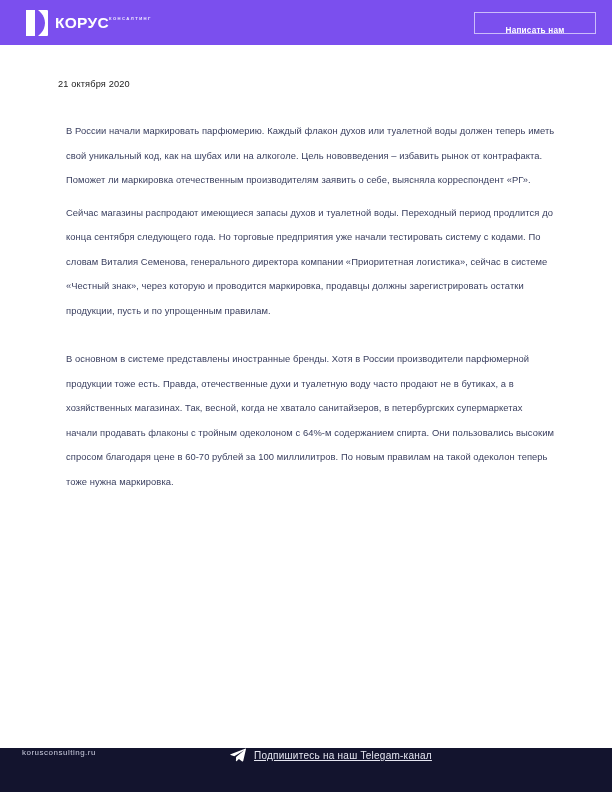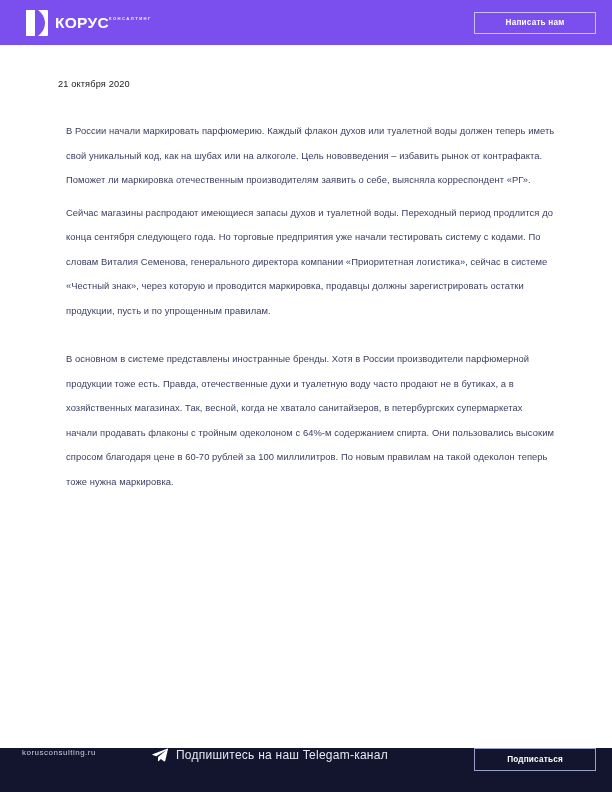--- a/index.html
+++ b/index.html
@@ -75,7 +75,7 @@
     line-height: 20px;
     text-align: center;
     cursor: pointer;
-    padding: 0;
+    padding: 8px;
   }
 
   

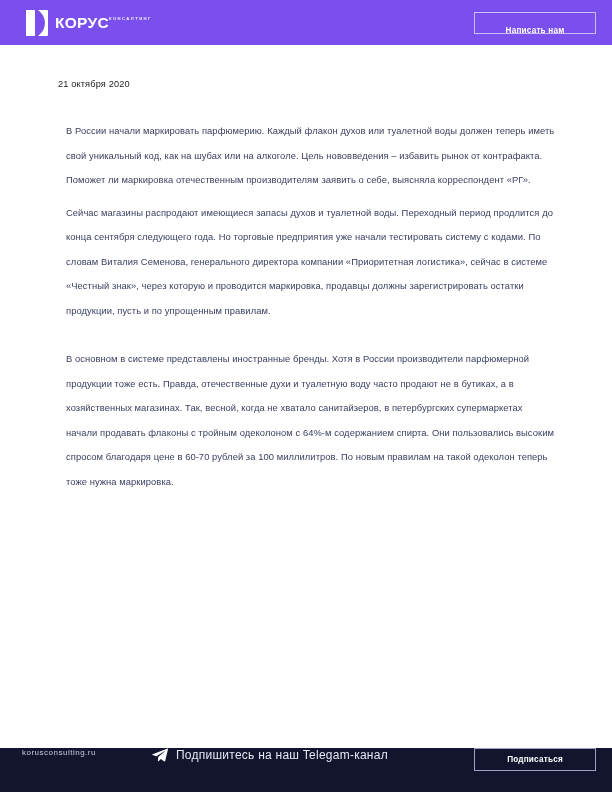--- a/index.html
+++ b/index.html
@@ -140,8 +140,9 @@
   .tg-icon { width: 16px; height: 14px; display: block; flex: 0 0 auto; }
   .footer-cta-text {
     color: #e6e7f2;
-    font-size: 12px;
+    font-size: 10px;
     letter-spacing: 0.25px;
+    text-decoration: underline;
   }
   .footer-btn {
     border: 1px solid #9aa0c6;

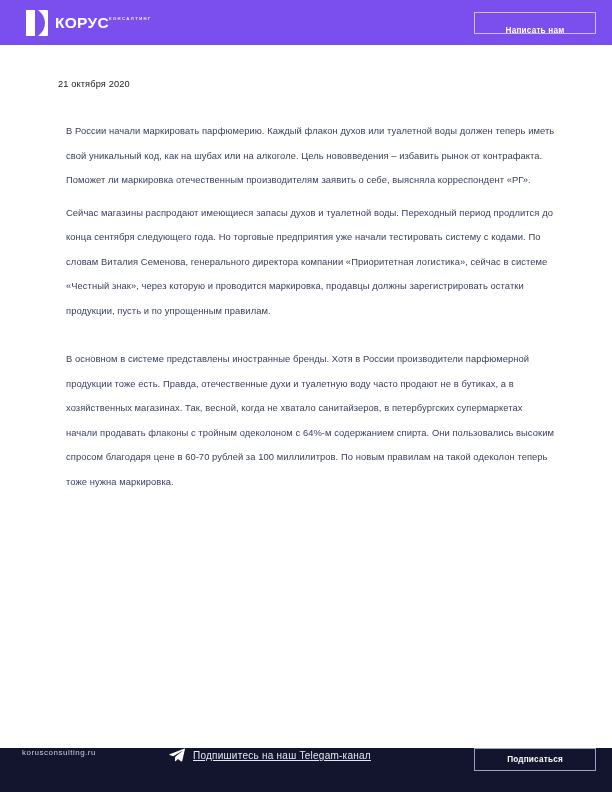--- a/index.html
+++ b/index.html
@@ -208,7 +208,6 @@
     <span class="footer-cta-text">Подпишитесь на наш Telegam-канал</span>
   </div>
 
-  <button class="footer-btn">Подписаться</button>
 </div>
 
 </body></html>

